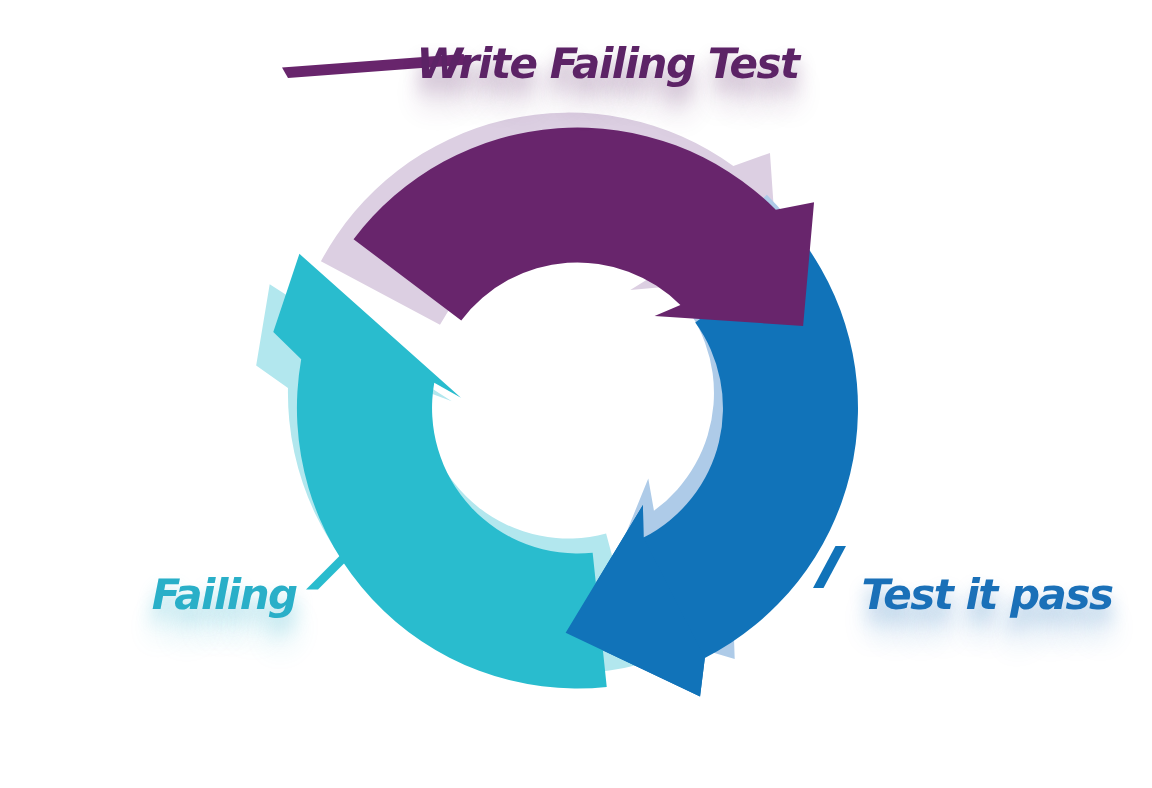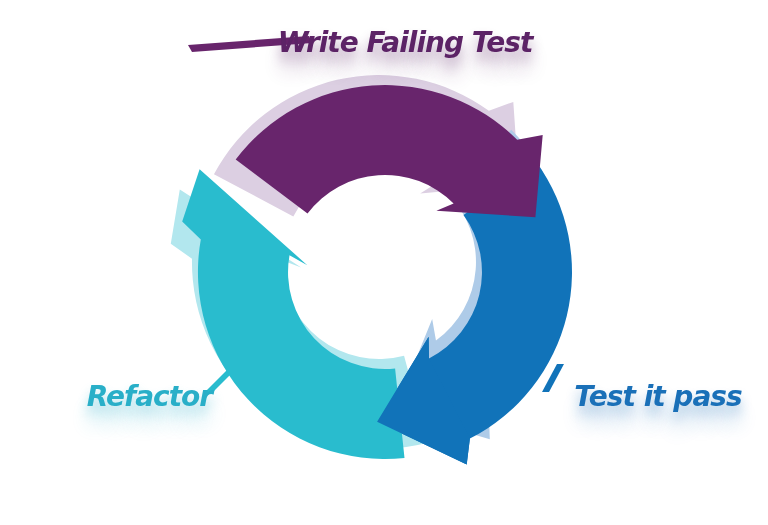--- a/index.html
+++ b/index.html
@@ -68,7 +68,7 @@
 
   <div class="cycle-label label-top" style="color: rgb(92, 35, 102); text-shadow: rgba(92, 35, 102, 0.333) 0px 8px 12px, rgba(92, 35, 102, 0.2) 0px 20px 18px;">Write Failing Test</div>
 
-  <div class="cycle-label label-left" style="color: rgb(41, 175, 200); text-shadow: rgba(41, 175, 200, 0.333) 0px 8px 12px, rgba(41, 175, 200, 0.2) 0px 20px 18px;">Refactor</div>
+  <div class="cycle-label label-left" style="color: rgb(41, 175, 200); text-shadow: rgba(41, 175, 200, 0.333) 0px 8px 12px, rgba(41, 175, 200, 0.2) 0px 20px 18px;">Failing</div>
 
   <div class="cycle-label label-right" style="color: rgb(26, 112, 184); text-shadow: rgba(26, 112, 184, 0.333) 0px 8px 12px, rgba(26, 112, 184, 0.2) 0px 20px 18px;">Test it pass</div>
 </div>

